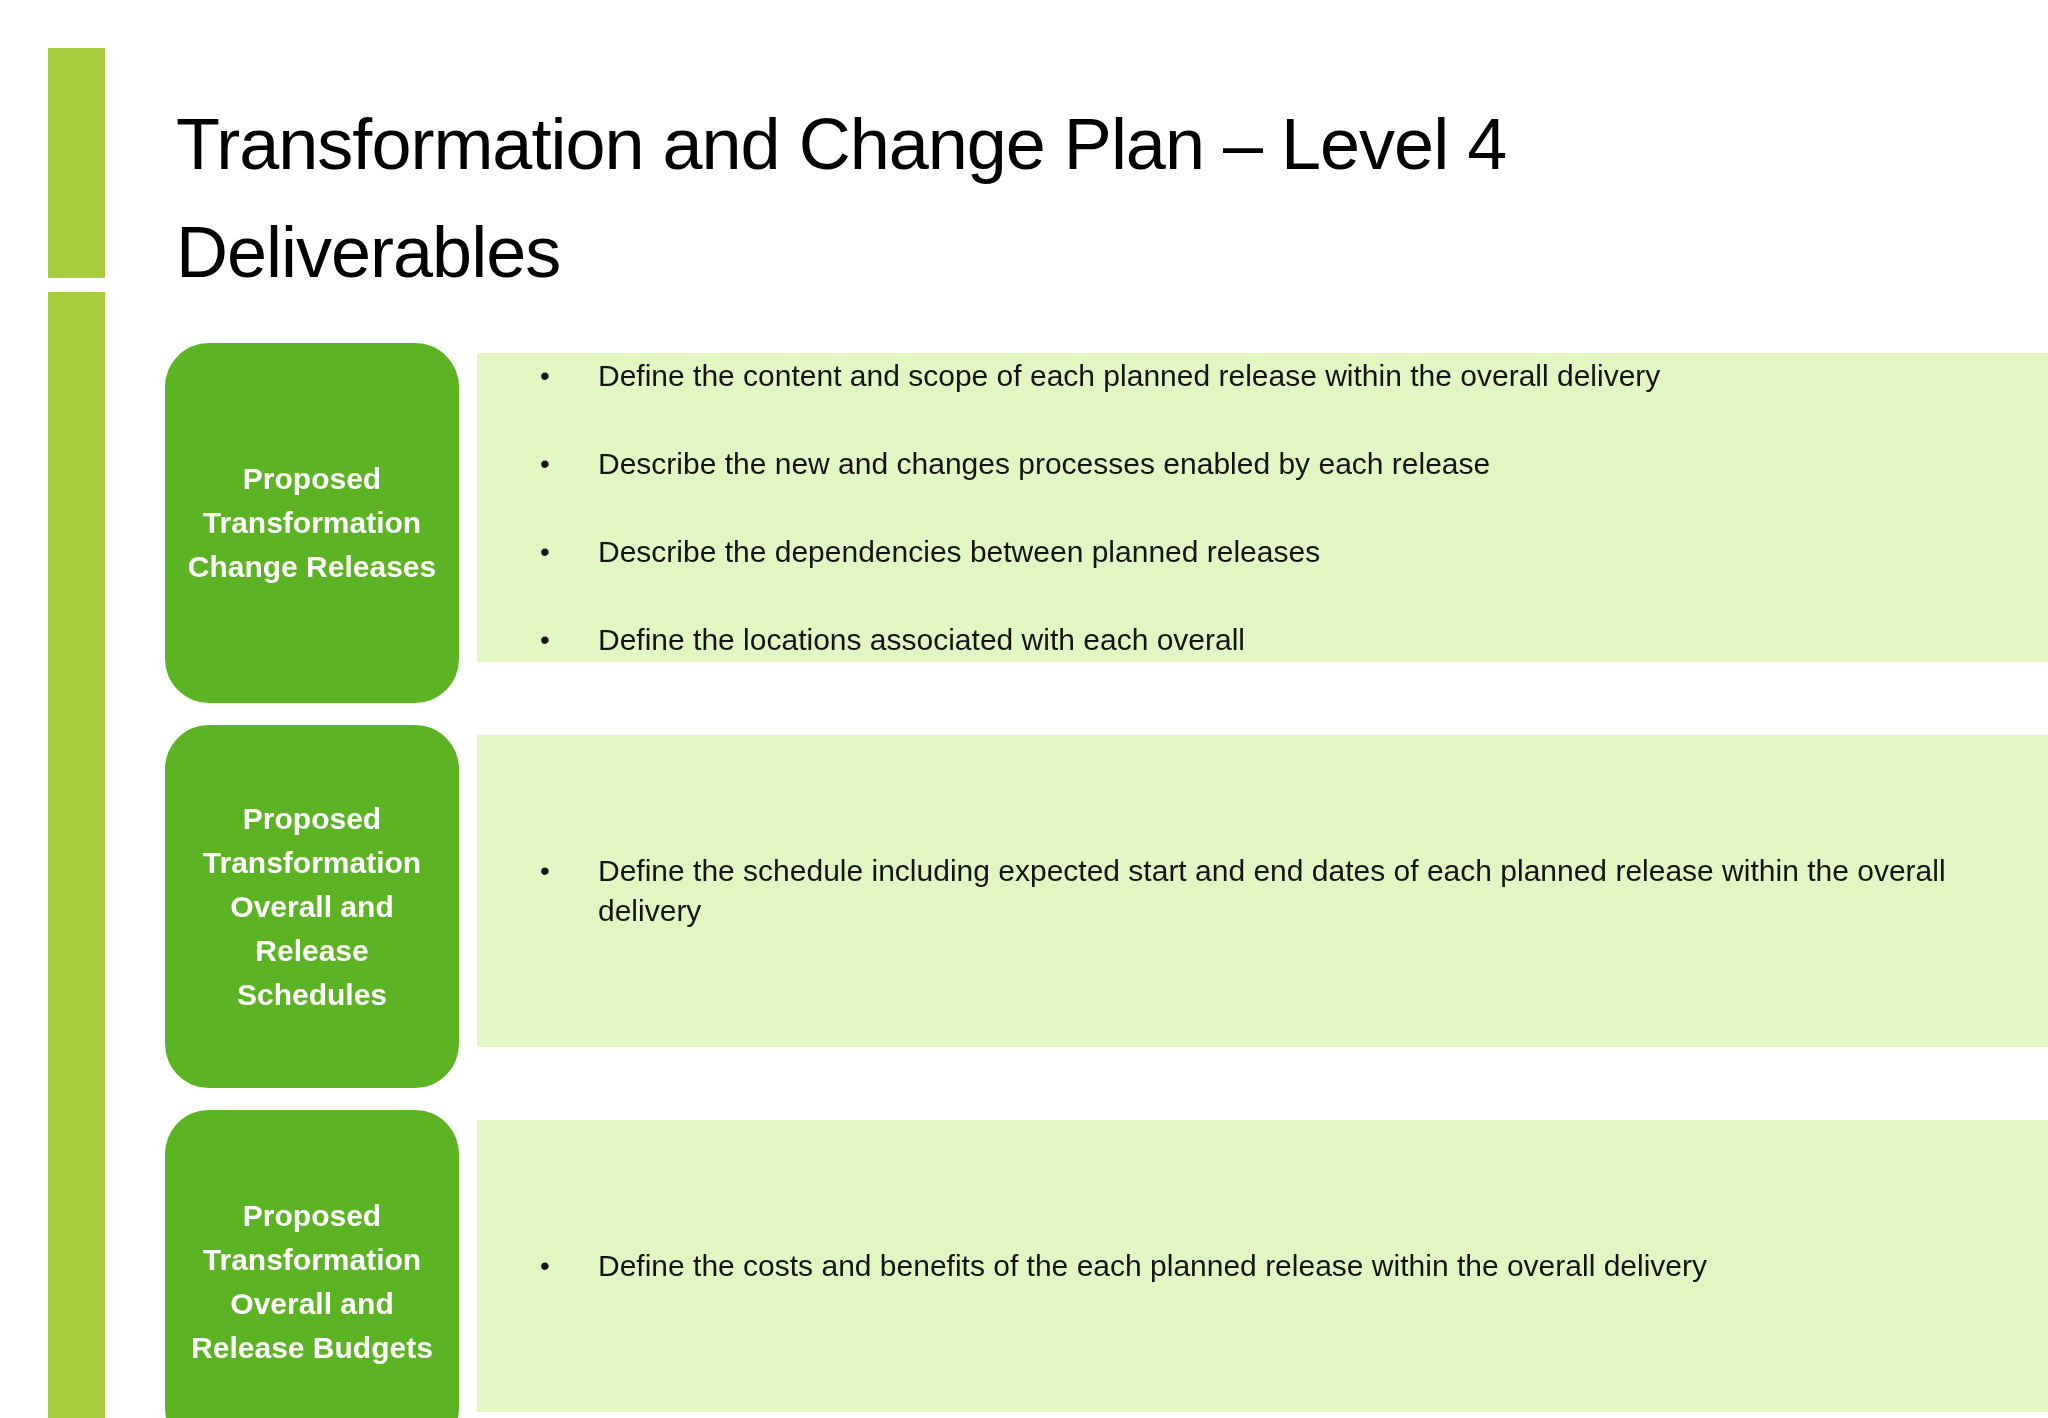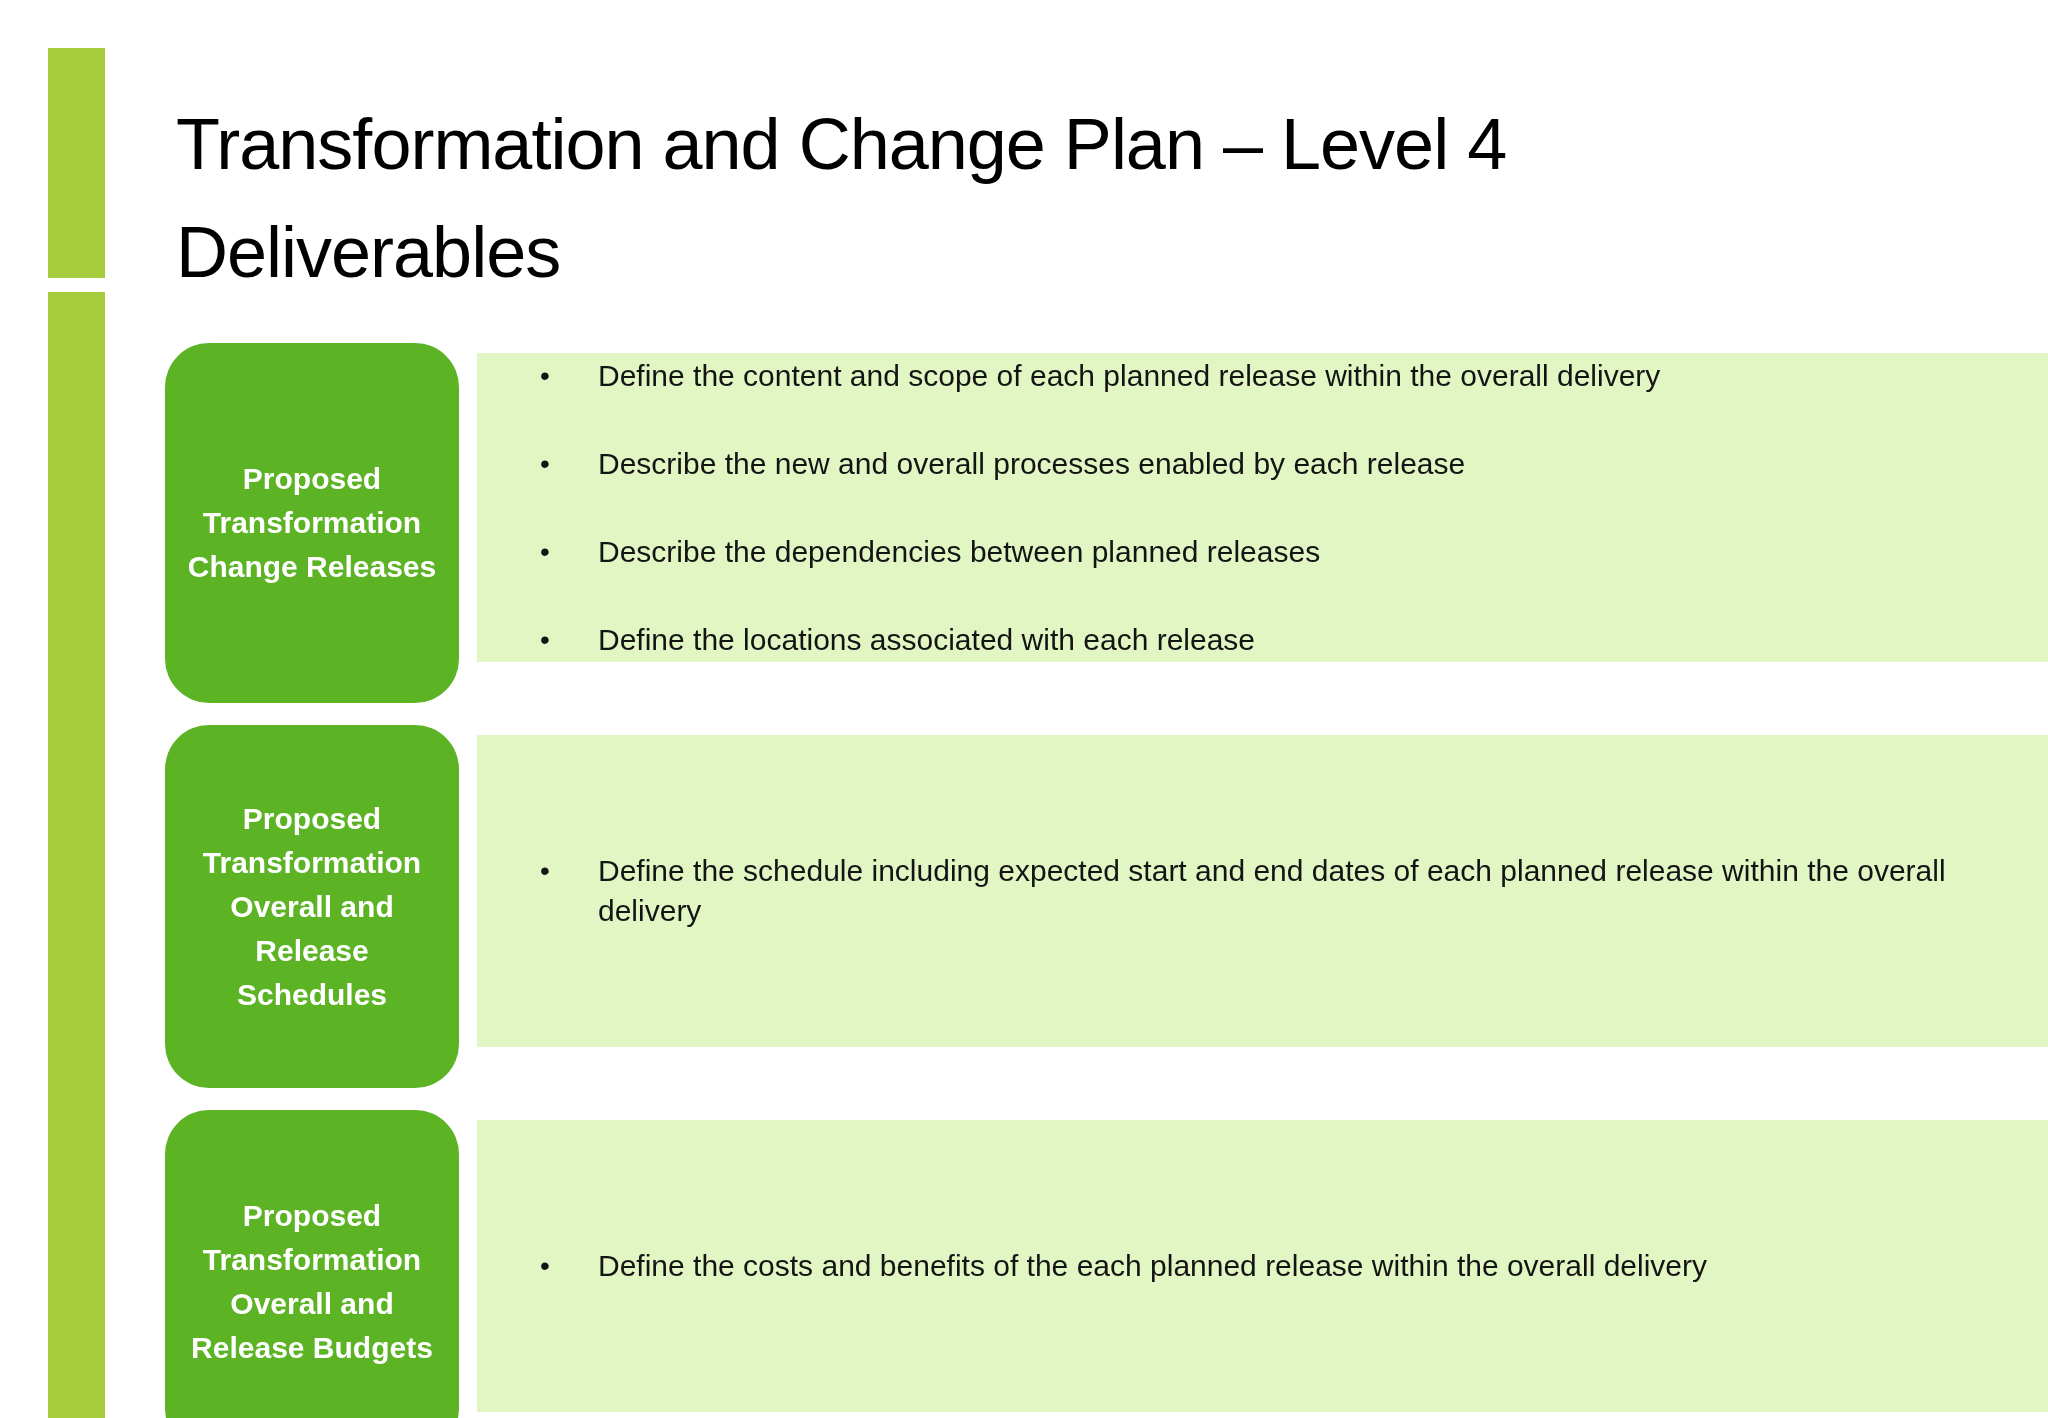--- a/index.html
+++ b/index.html
@@ -104,7 +104,7 @@
         </li>
         <li class="bullet-item">
           <span class="bullet-marker">•</span>
-          <span class="bullet-text">Describe the new and overall processes enabled by each release</span>
+          <span class="bullet-text">Describe the new and changes processes enabled by each release</span>
         </li>
         <li class="bullet-item">
           <span class="bullet-marker">•</span>

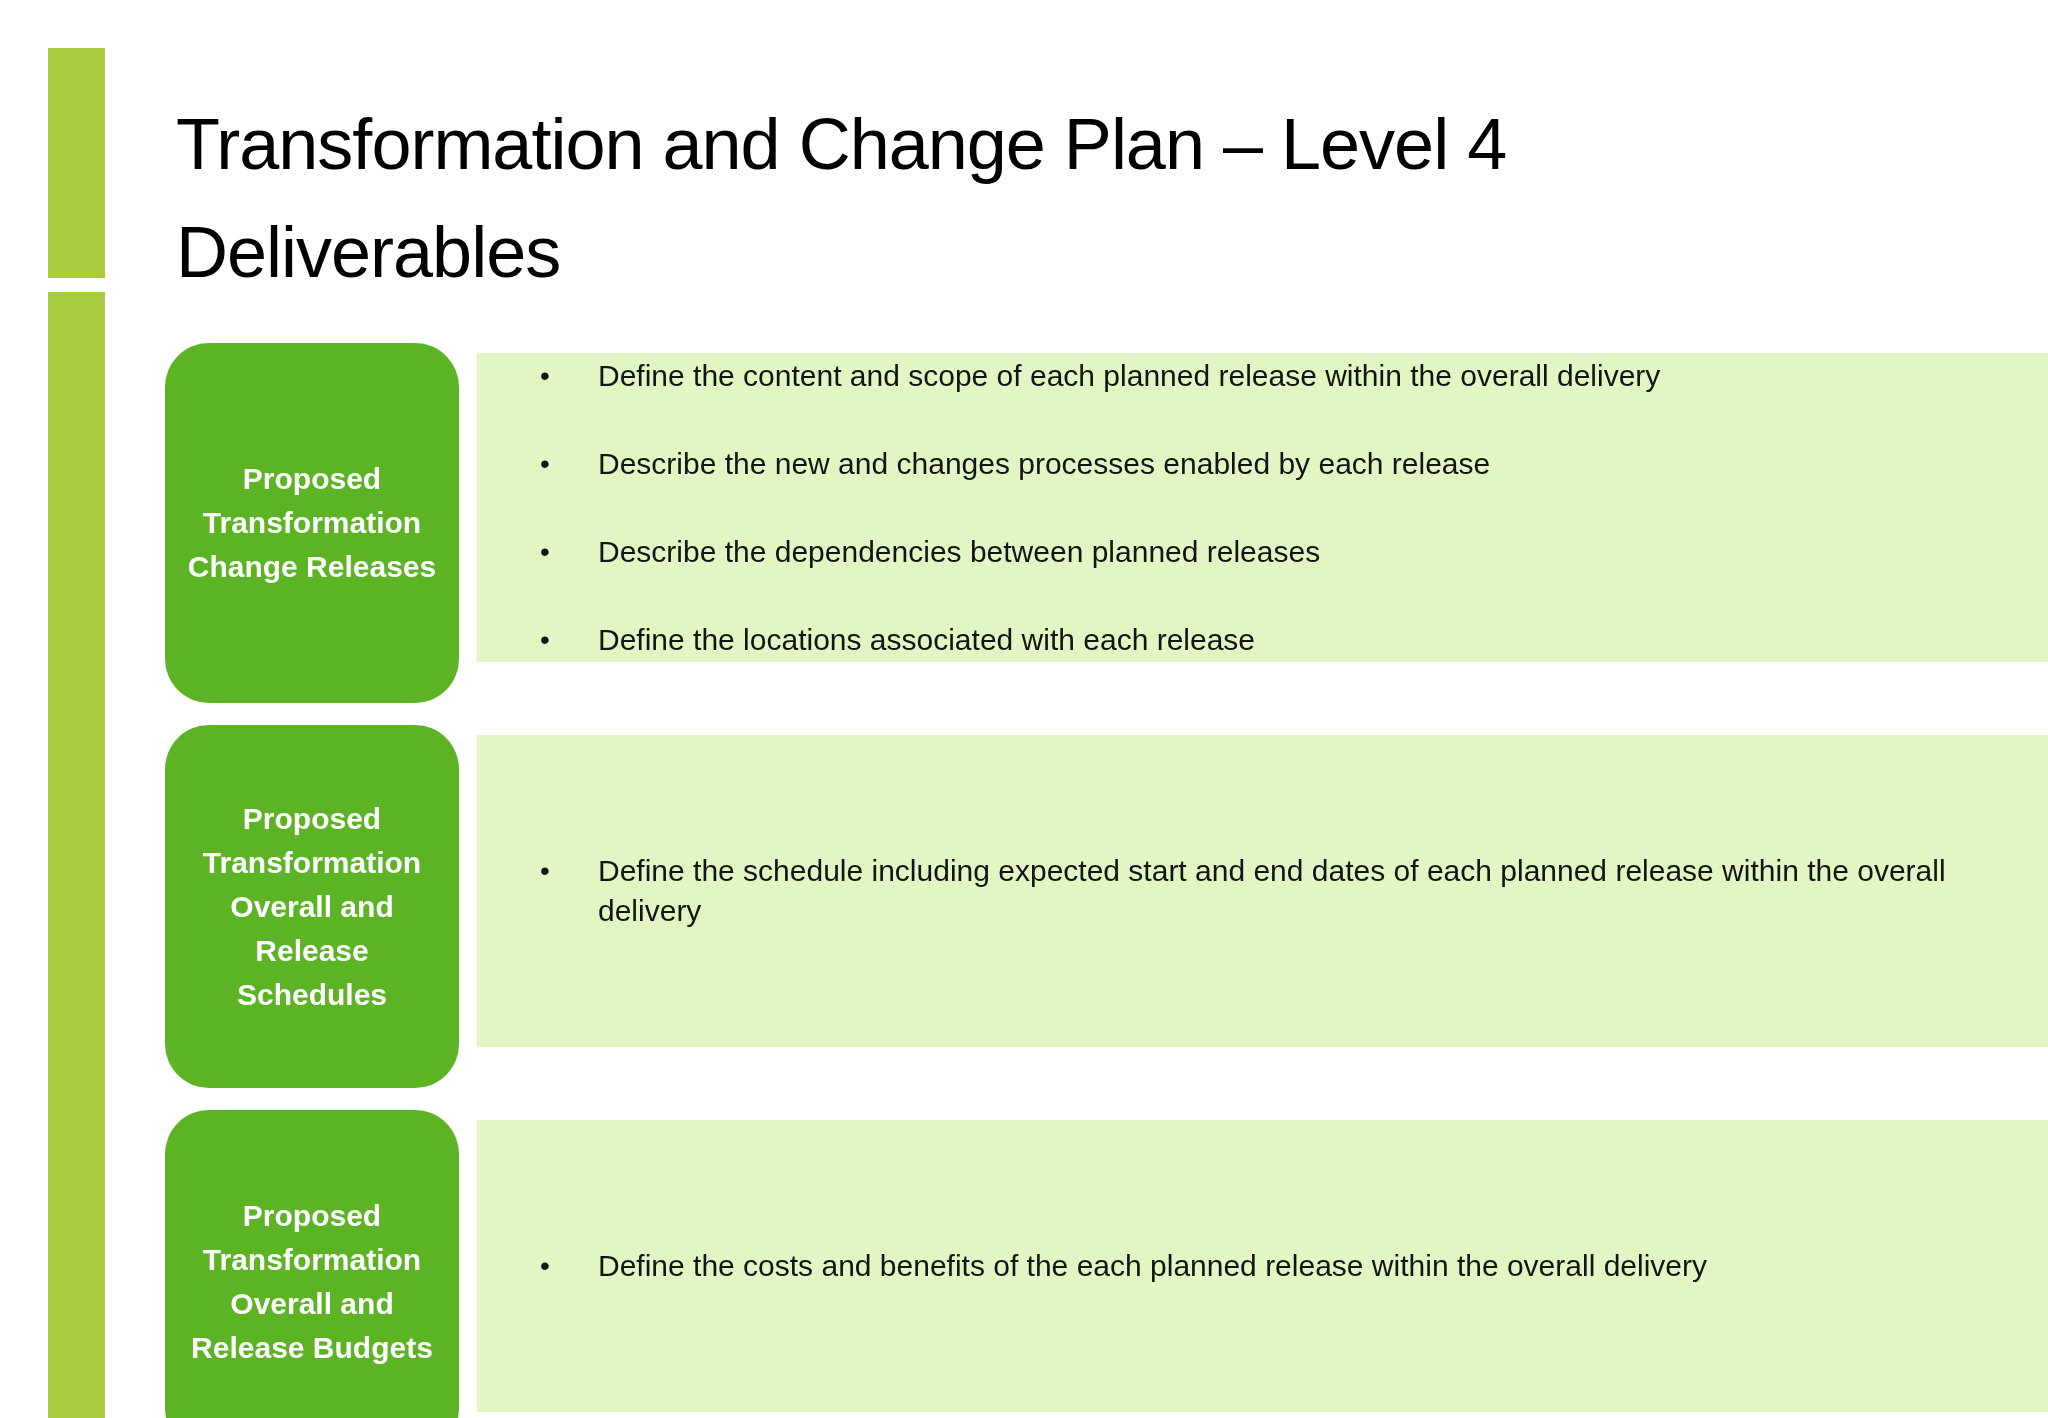--- a/index.html
+++ b/index.html
@@ -112,7 +112,7 @@
         </li>
         <li class="bullet-item">
           <span class="bullet-marker">•</span>
-          <span class="bullet-text">Define the locations associated with each release</span>
+          <span class="bullet-text">Define the locations associated with each overall</span>
         </li>
       </ul>
     </div>

